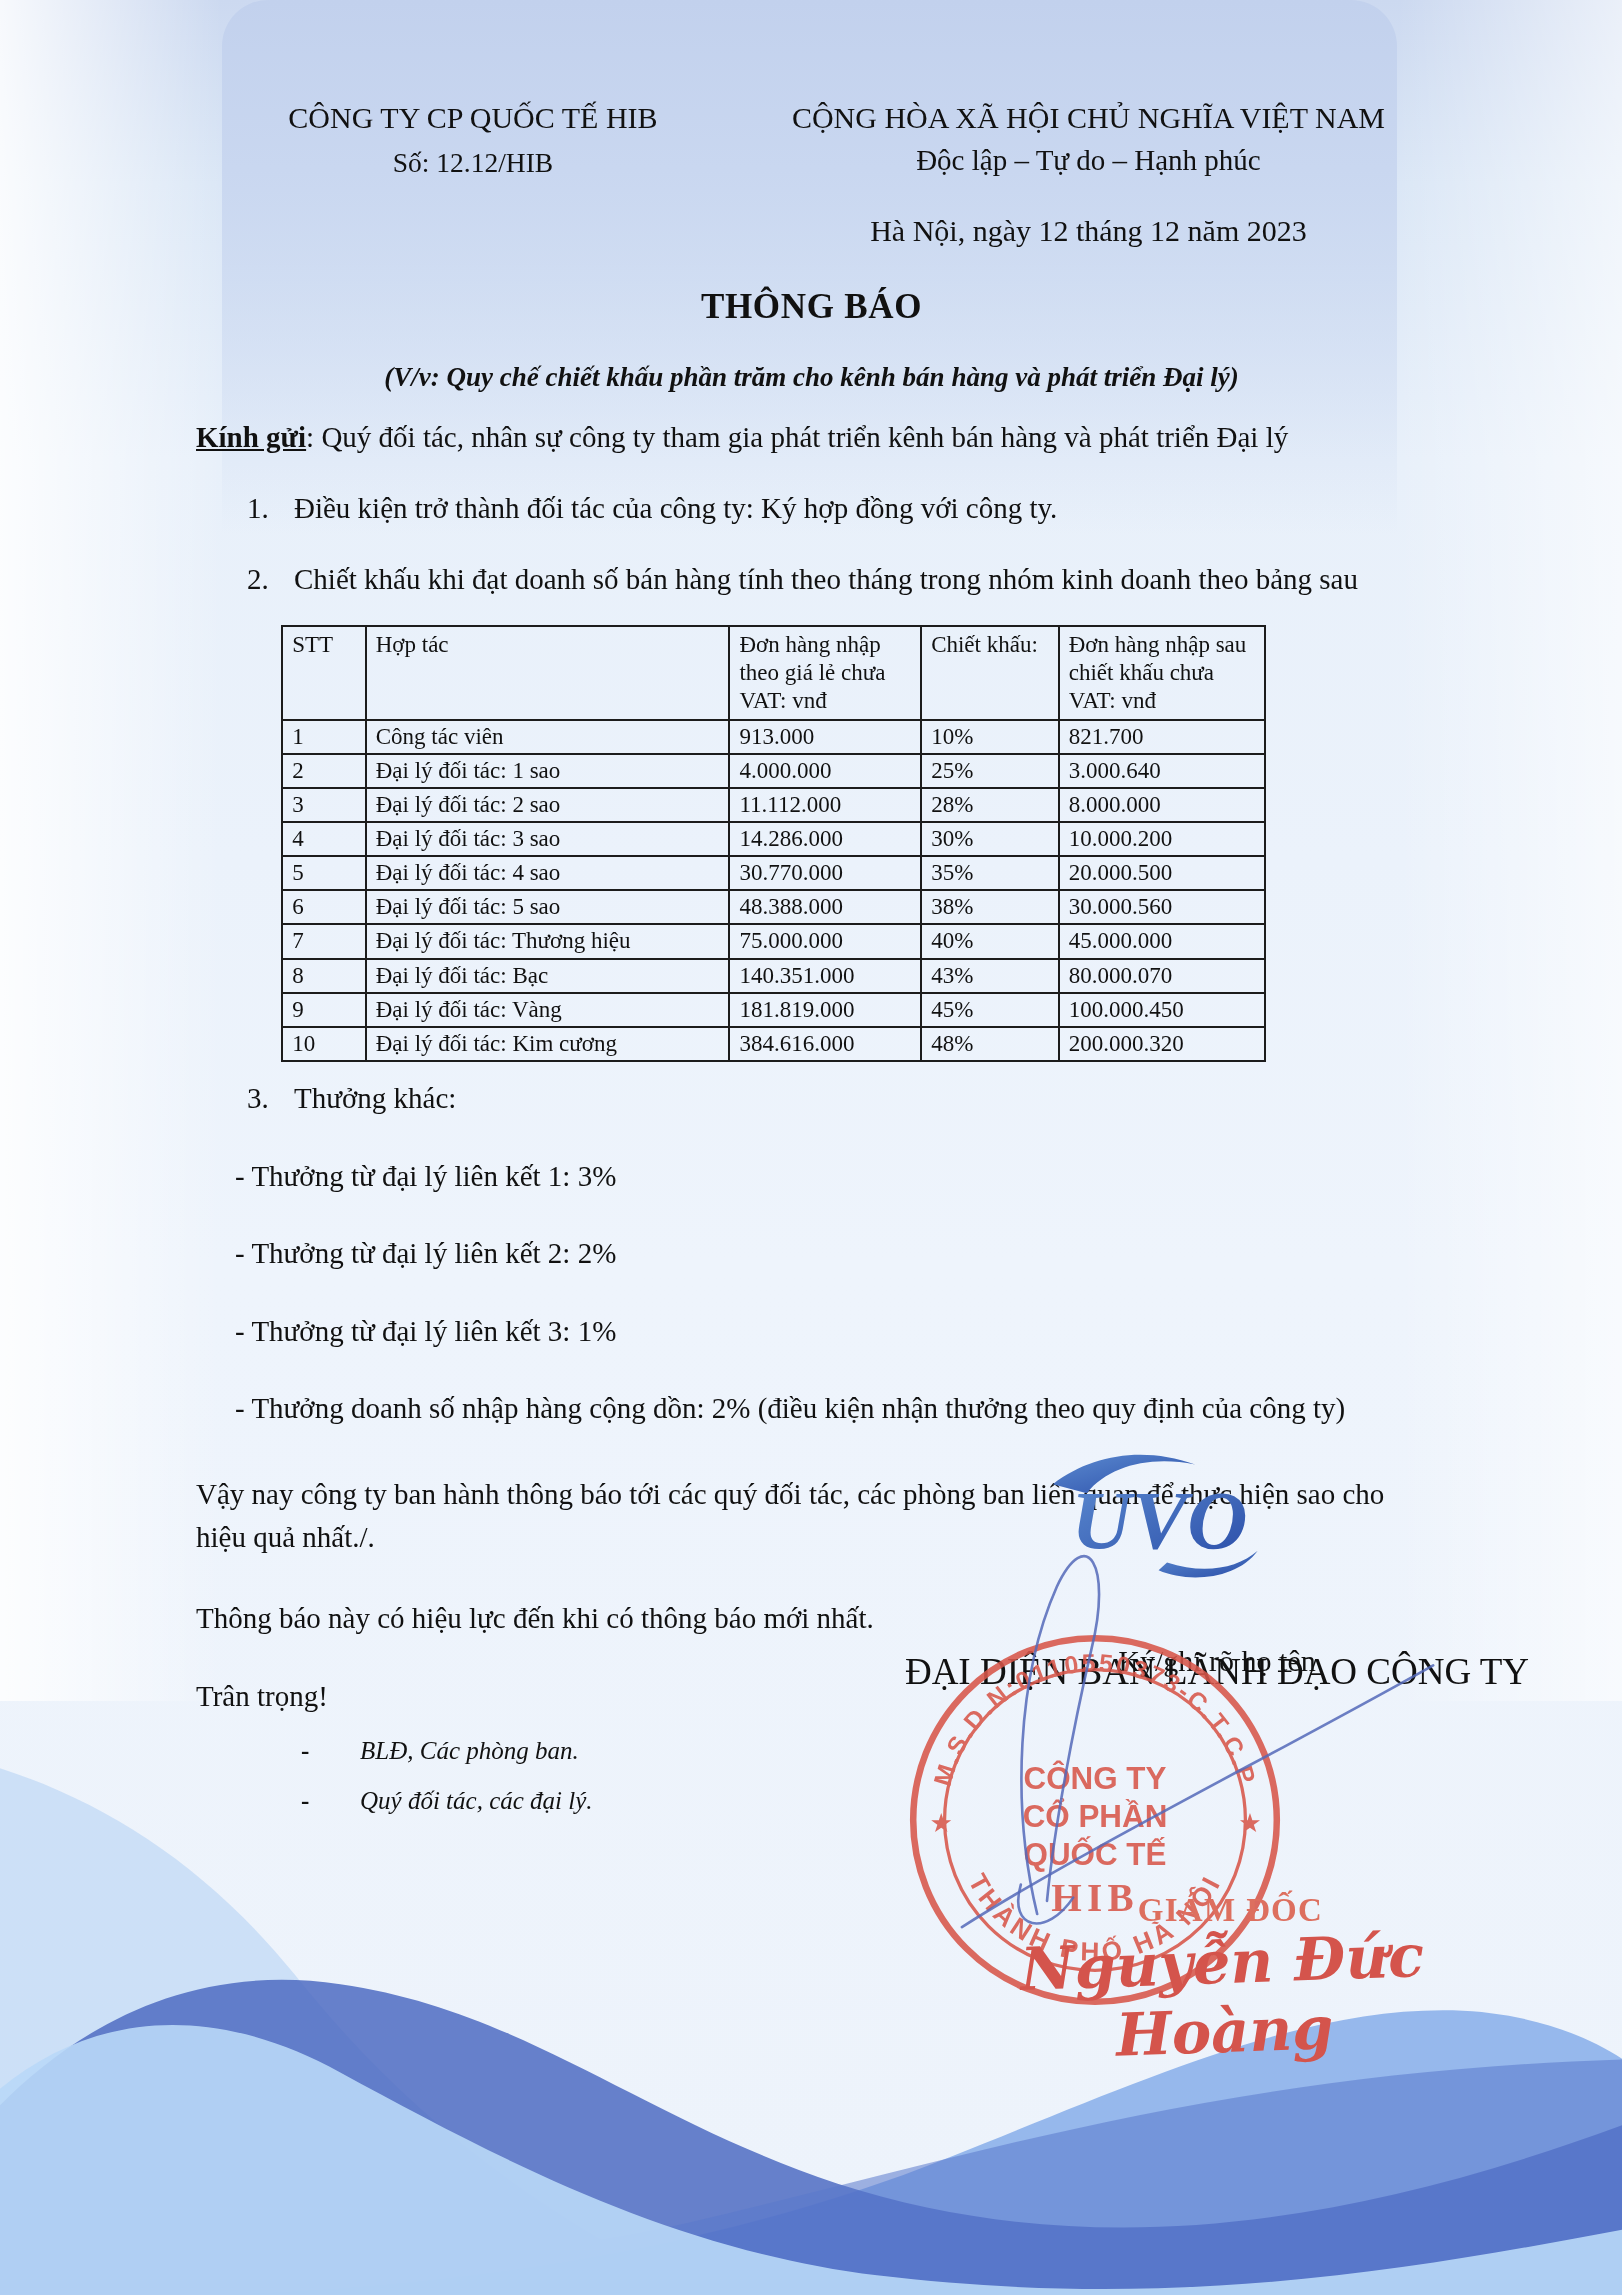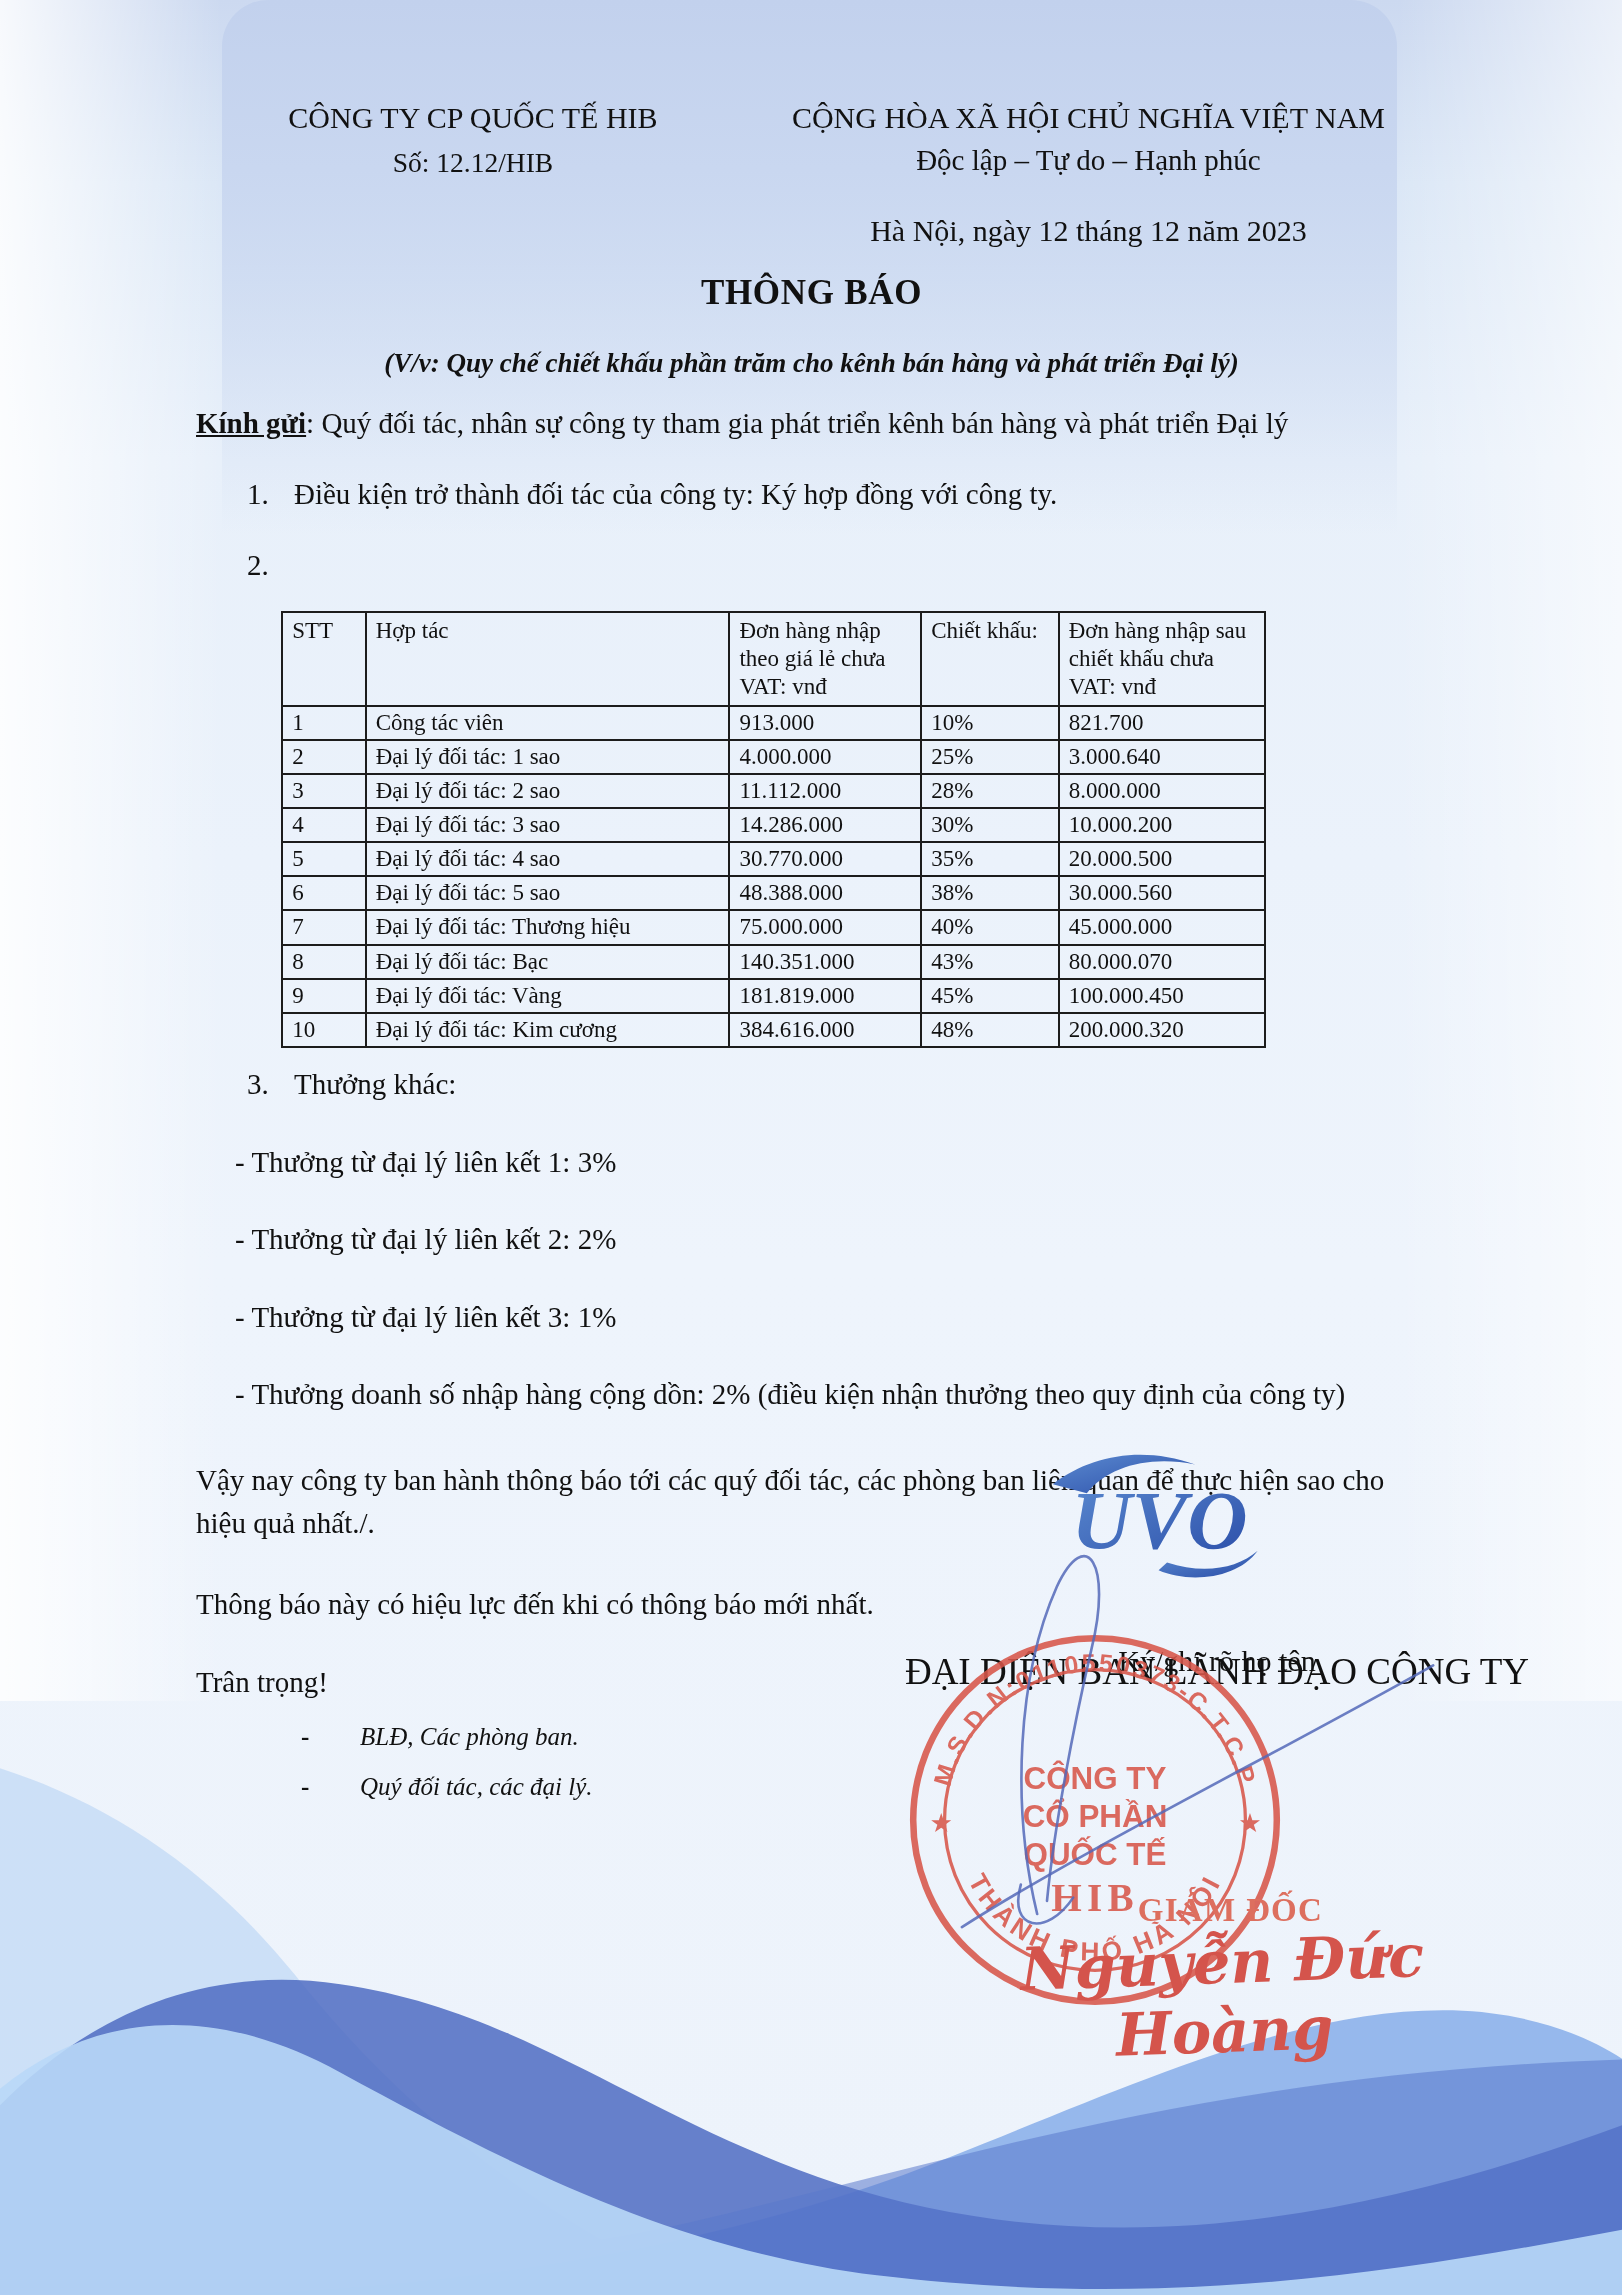--- a/index.html
+++ b/index.html
@@ -28,7 +28,7 @@
   .head-right{width:55%; text-align:center; font-size:30px; line-height:1.3;}
   .head-right .motto{font-size:29px; margin-top:5.2px;}
   .head-right .date{font-size:30px; margin-top:31px;}
-  .doc-title{text-align:center; font-weight:bold; font-size:35px; margin-top:17px; letter-spacing:0.7px;}
+  .doc-title{text-align:center; font-weight:bold; font-size:35px; margin-top:31px; letter-spacing:0.7px;}
   .doc-subject{text-align:center; font-weight:bold; font-style:italic; font-size:27px; margin-top:24px;}
   .salutation{margin:18.3px 0 0 0;}
   .bold-underline{font-weight:bold; text-decoration:underline;}

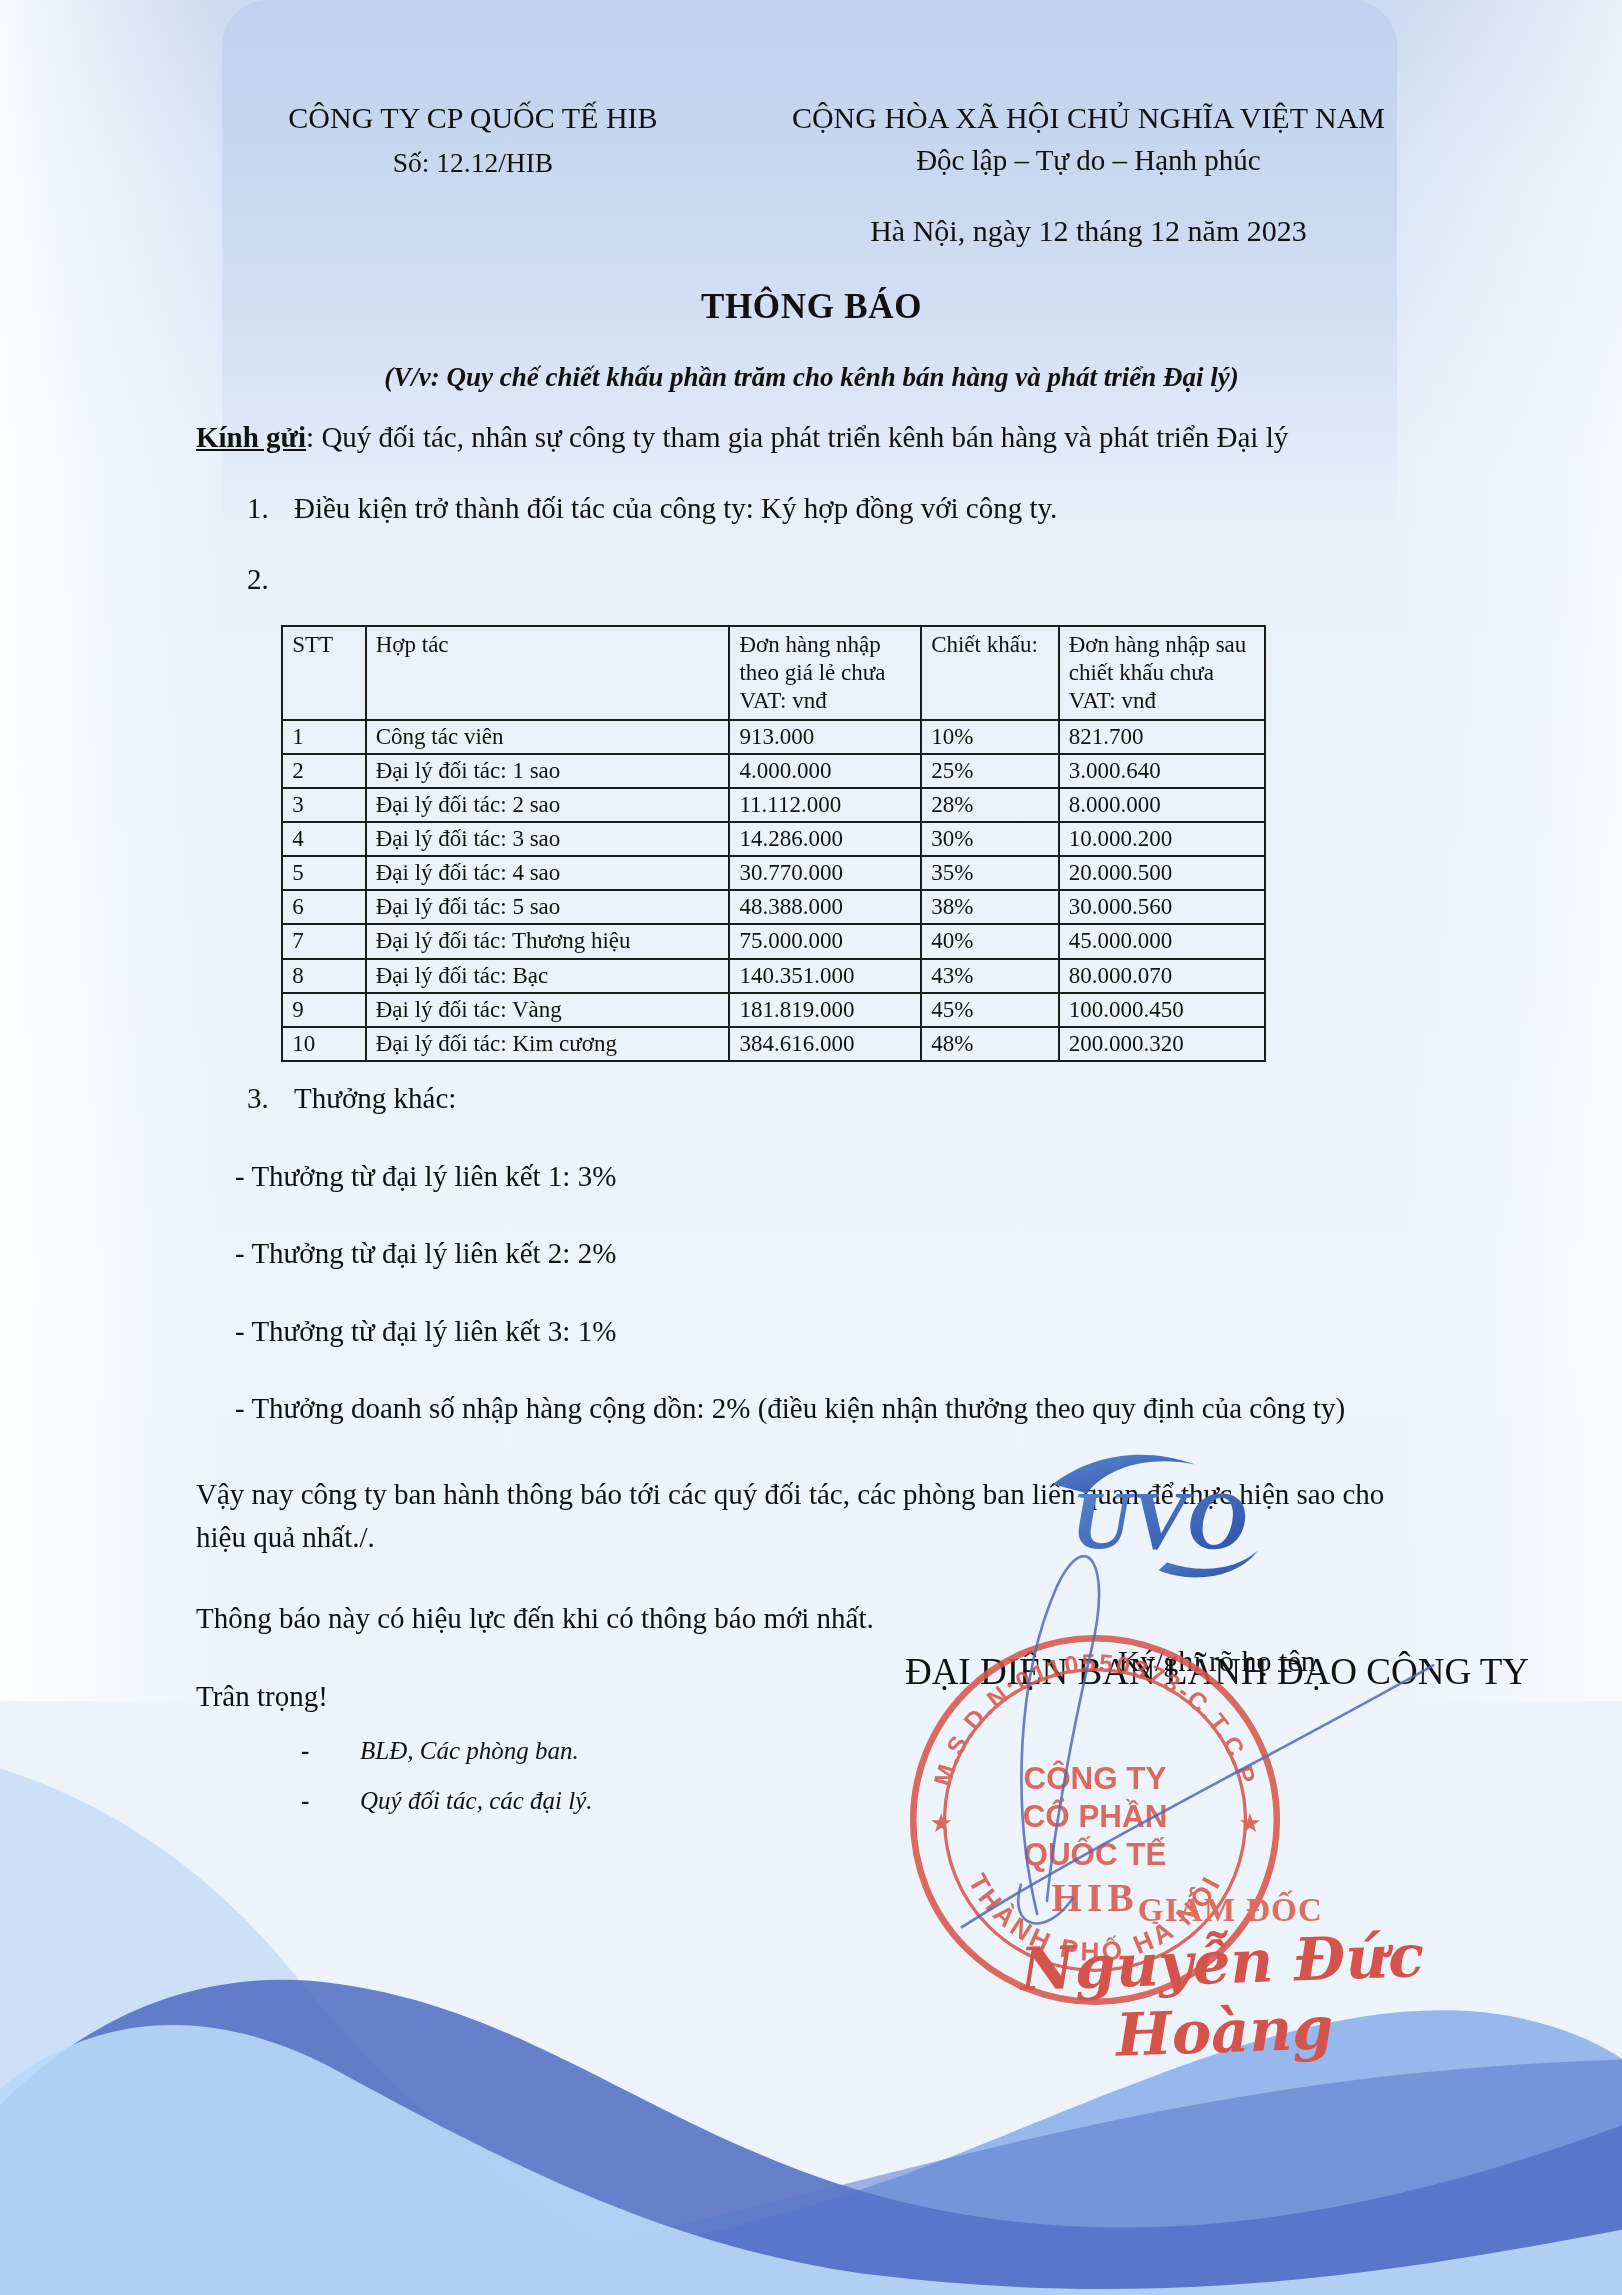--- a/index.html
+++ b/index.html
@@ -102,6 +102,7 @@
     </div>
     <div class="num-item">
       <span class="num">2.</span>
+      <span>Chiết khấu khi đạt doanh số bán hàng tính theo tháng trong nhóm kinh doanh theo bảng sau</span>
     </div>
 
     <table class="disc-table">

